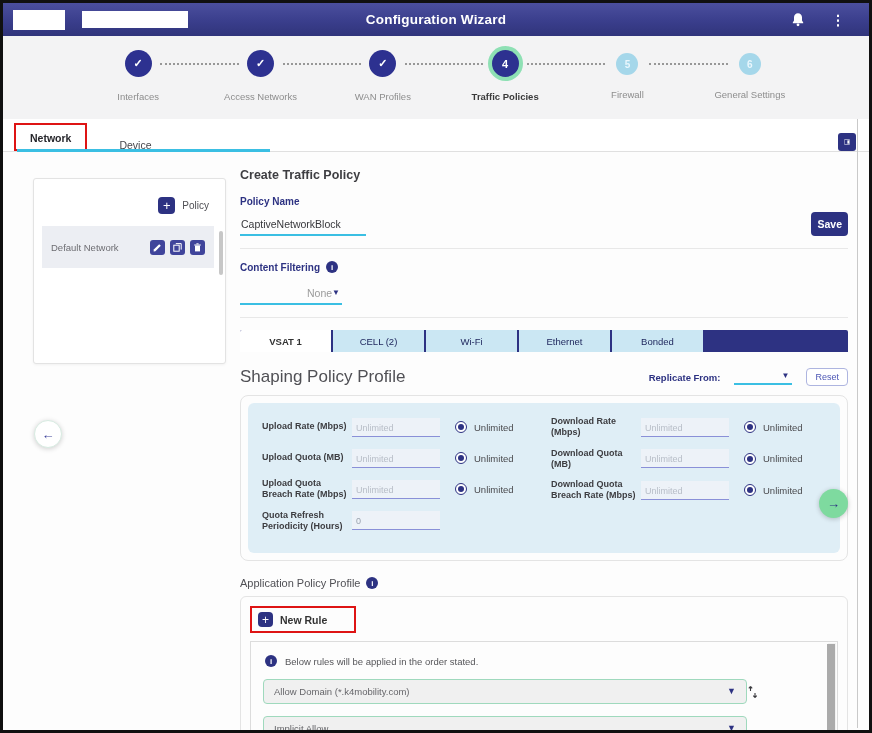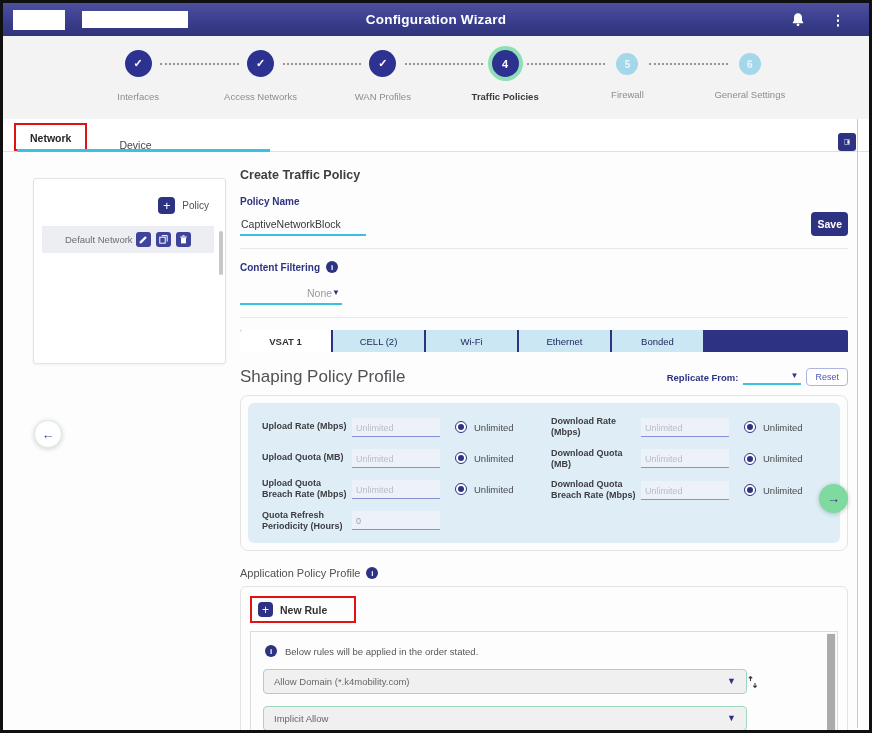--- a/index.html
+++ b/index.html
@@ -42,7 +42,7 @@
   .add-policy-row { display:flex; justify-content:flex-end; align-items:center; gap:7px; padding:12px 8px 12px 0; cursor:pointer; }
   .sq-plus { width:17px; height:17px; background:#2d3282; color:#fff; border-radius:4px; font-size:13px; line-height:1; display:flex; align-items:center; justify-content:center; }
   .add-policy-label { font-size:10px; color:#4f4f54; }
-  .network-row { background:#eceef3; height:27px; display:flex; align-items:center; justify-content:space-between; padding:0 23px; margin-right:3px; cursor:pointer; }
+  .network-row { background:#eceef3; height:42px; display:flex; align-items:center; justify-content:space-between; padding:0 9px; margin-right:3px; cursor:pointer; }
   .network-row-name { font-size:9.5px; color:#6d6d72; }
   .row-actions { display:flex; gap:5px; }
   .mini-btn { width:15px; height:15px; background:#3f449b; border-radius:3px; display:flex; align-items:center; justify-content:center; border:none; cursor:pointer; padding:0; }

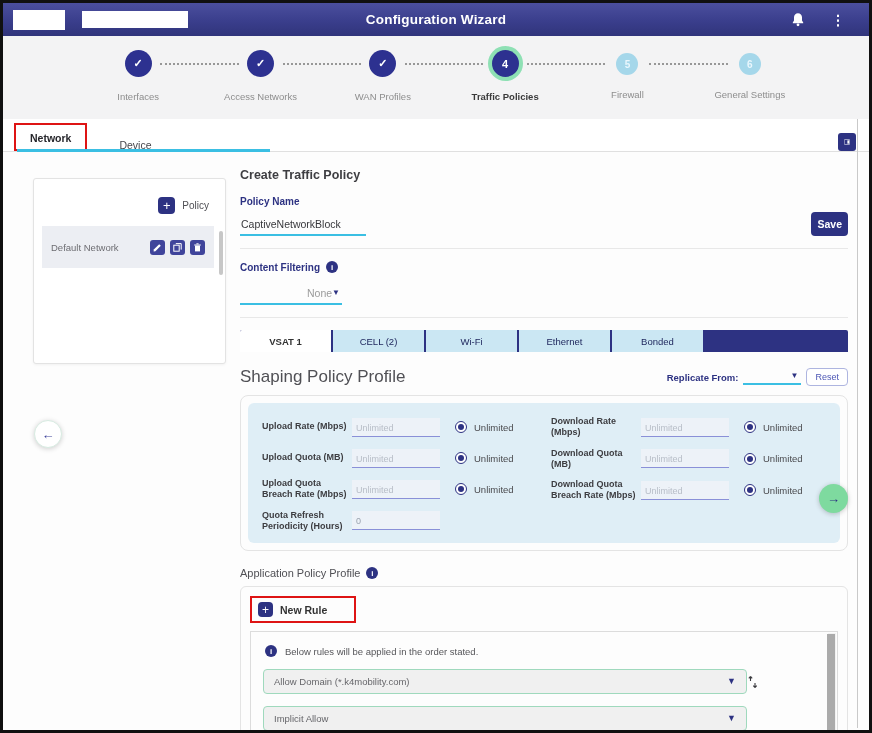--- a/index.html
+++ b/index.html
@@ -69,7 +69,7 @@
   
   .shaping-header { display:flex; align-items:center; margin-top:15px; }
   .section-title { font-size:17px; color:#505055; }
-  .replicate-group { margin-left:auto; display:flex; align-items:center; gap:5px; }
+  .replicate-group { margin-left:auto; display:flex; align-items:center; gap:14px; }
   .replicate-label { font-size:9.5px; color:#2d3282; font-weight:bold; }
   .replicate-select { width:58px; border-bottom:2px solid #3bbfe3; display:flex; justify-content:flex-end; padding:3px 3px; cursor:pointer; }
   .btn-reset { font-size:9px; color:#4d57b5; background:#fff; border:1px solid #aeb5e0; border-radius:4px; padding:3px 8px; cursor:pointer; font-family:inherit; }

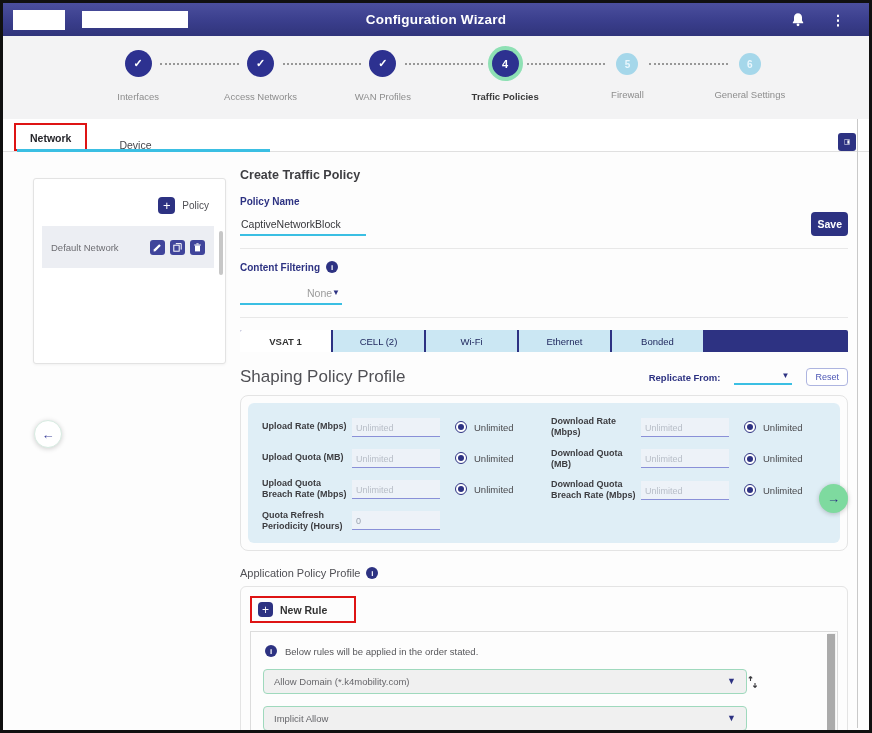--- a/index.html
+++ b/index.html
@@ -74,7 +74,7 @@
   .replicate-select { width:58px; border-bottom:2px solid #3bbfe3; display:flex; justify-content:flex-end; padding:3px 3px; cursor:pointer; }
   .btn-reset { font-size:9px; color:#4d57b5; background:#fff; border:1px solid #aeb5e0; border-radius:4px; padding:3px 8px; cursor:pointer; font-family:inherit; }
   .shaping-card { border:1px solid #e4e4e4; border-radius:8px; padding:7px; margin-top:8px; position:relative; }
-  .shaping-panel { background:#dfeef6; border-radius:6px; padding:13px 16px 2px 14px; display:flex; gap:16px; }
+  .shaping-panel { background:#dfeef6; border-radius:6px; padding:13px 16px 12px 14px; display:flex; gap:16px; }
   .shape-col { flex:1; }
   .shape-row { display:flex; align-items:center; margin-bottom:9px; min-height:22px; }
   .shape-label { width:90px; font-size:9px; color:#3d3d41; font-weight:600; line-height:1.25; flex-shrink:0; }

